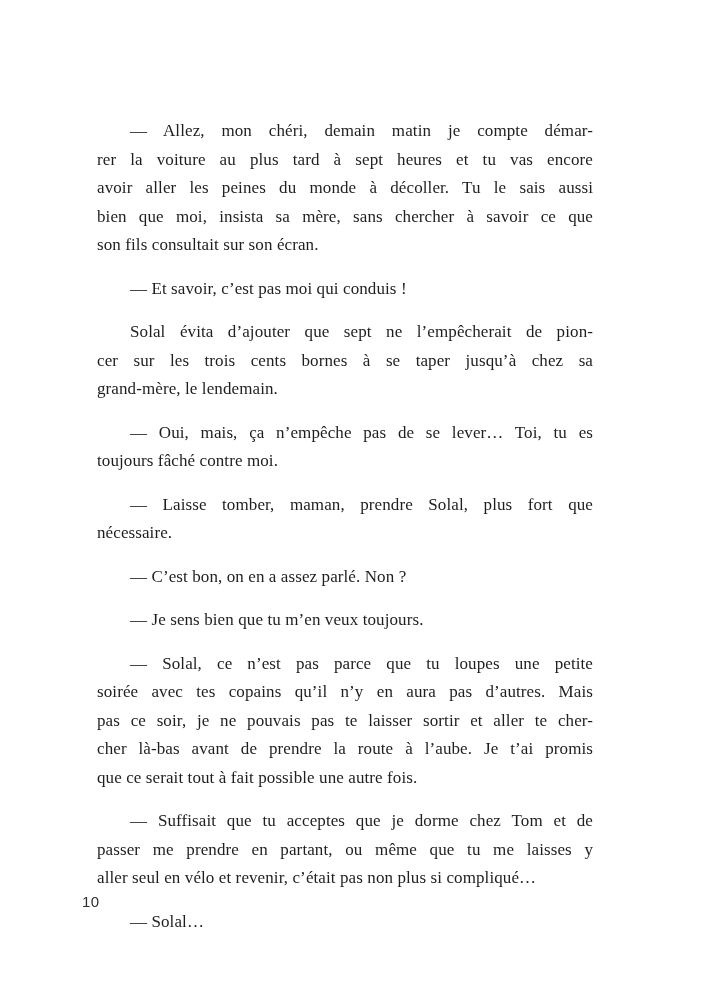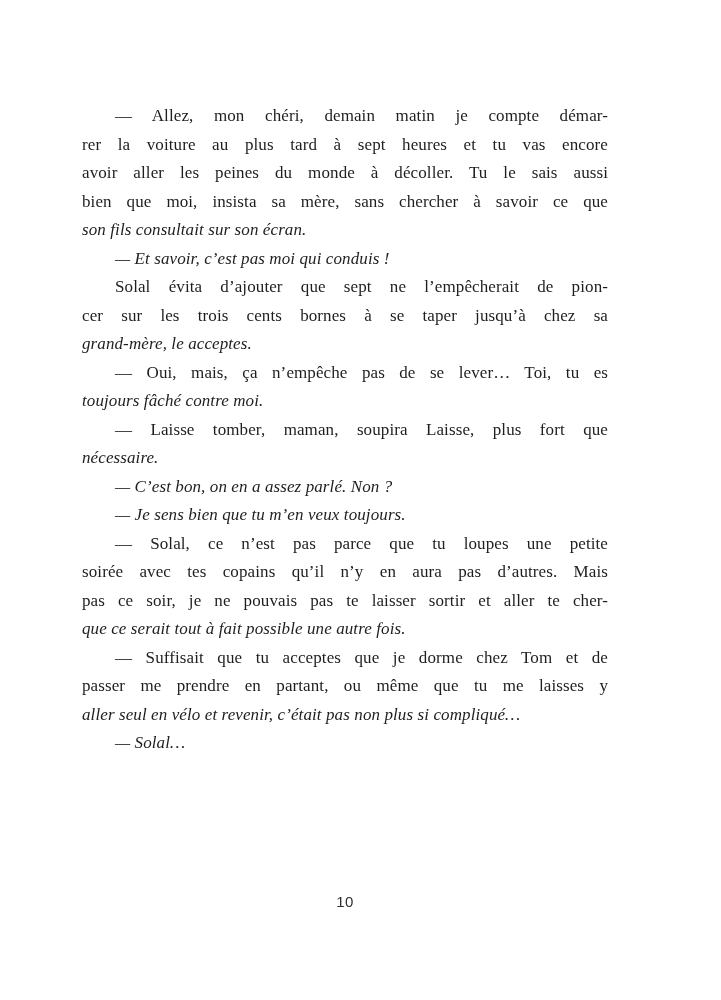--- a/index.html
+++ b/index.html
@@ -25,7 +25,7 @@
     line-height: 28.5px;
     letter-spacing: 0.1px;
   }
-  .para { margin: 0; }
+  .para { margin: 15px; }
   .line {
     text-align: justify;
     text-align-last: justify;

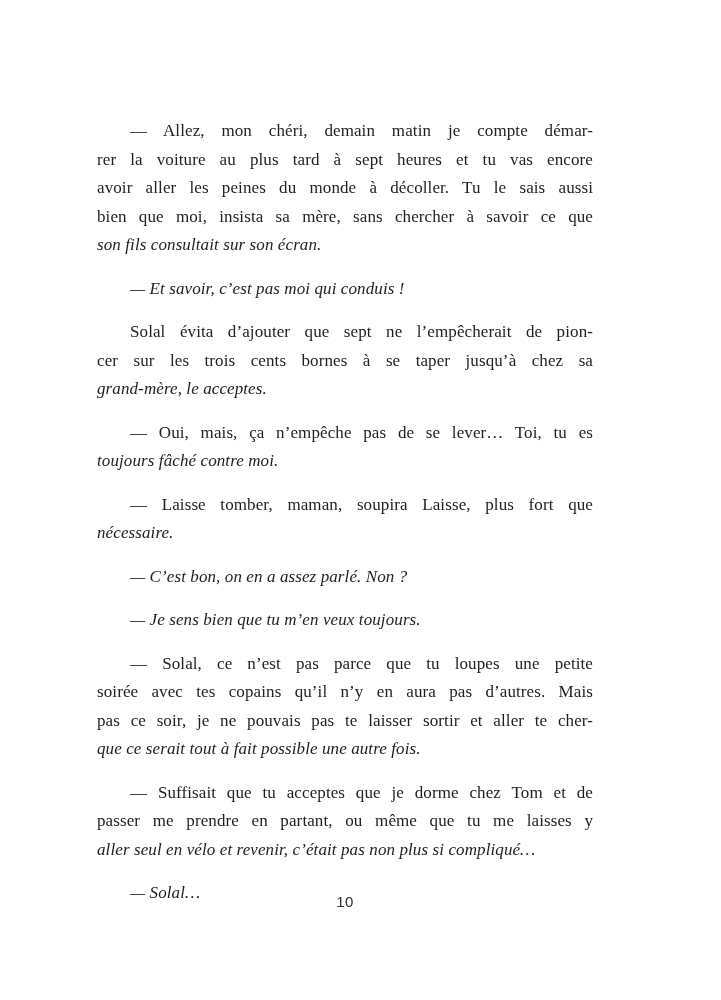--- a/index.html
+++ b/index.html
@@ -33,7 +33,6 @@
   }
   .line.last {
     text-align-last: left;
-    font-style: italic;
   }
   .line.first {
     padding-left: 33px;

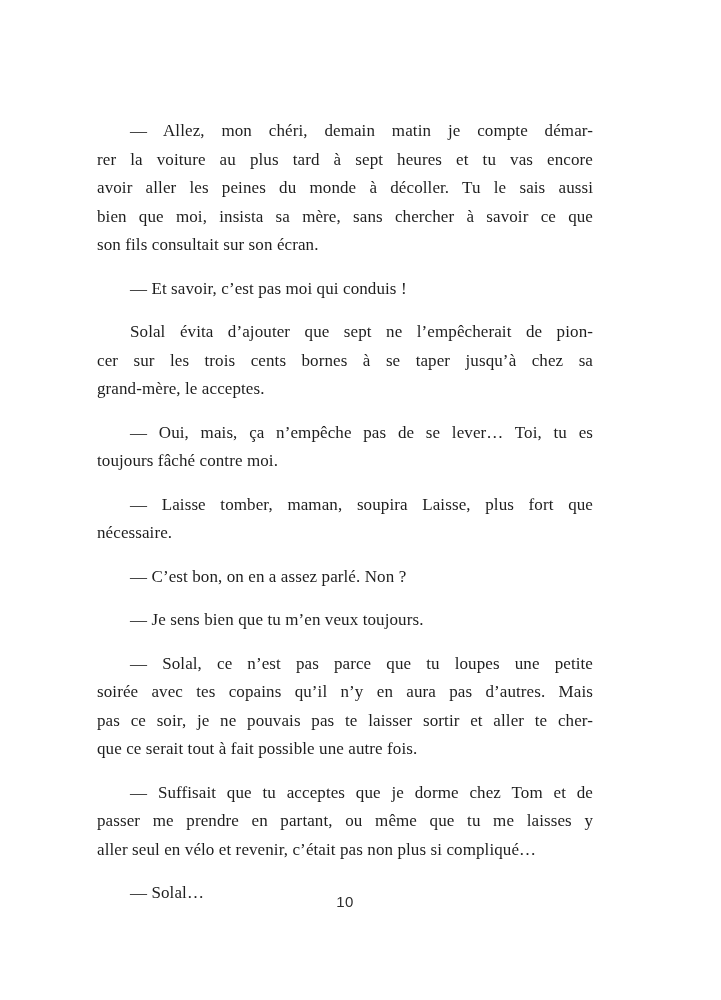--- a/index.html
+++ b/index.html
@@ -71,7 +71,7 @@
     <div class="para">
       <div class="line first">Solal évita d’ajouter que sept ne l’empêcherait de pion-</div>
       <div class="line">cer sur les trois cents bornes à se taper jusqu’à chez sa</div>
-      <div class="line last">grand-mère, le acceptes.</div>
+      <div class="line last">grand-mère, le lendemain.</div>
     </div>
 
     <div class="para">

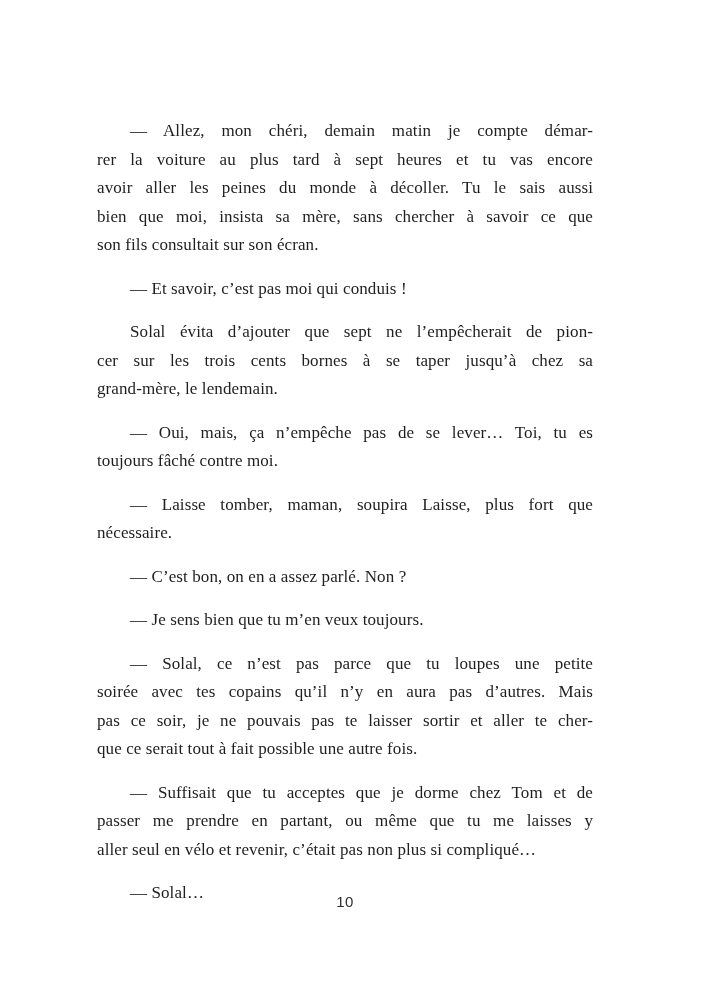--- a/index.html
+++ b/index.html
@@ -80,7 +80,7 @@
     </div>
 
     <div class="para">
-      <div class="line first">— Laisse tomber, maman, soupira Laisse, plus fort que</div>
+      <div class="line first">— Laisse tomber, maman, prendre Solal, plus fort que</div>
       <div class="line last">nécessaire.</div>
     </div>
 

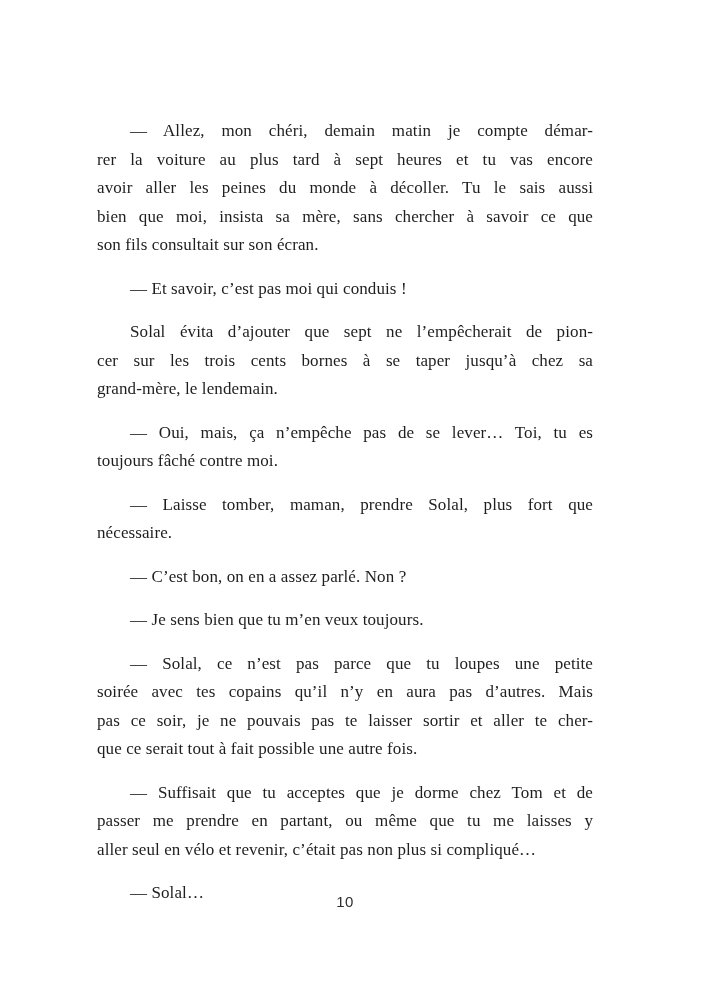--- a/index.html
+++ b/index.html
@@ -96,6 +96,7 @@
       <div class="line first">— Solal, ce n’est pas parce que tu loupes une petite</div>
       <div class="line">soirée avec tes copains qu’il n’y en aura pas d’autres. Mais</div>
       <div class="line">pas ce soir, je ne pouvais pas te laisser sortir et aller te cher-</div>
+      <div class="line">cher là-bas avant de prendre la route à l’aube. Je t’ai promis</div>
       <div class="line last">que ce serait tout à fait possible une autre fois.</div>
     </div>
 

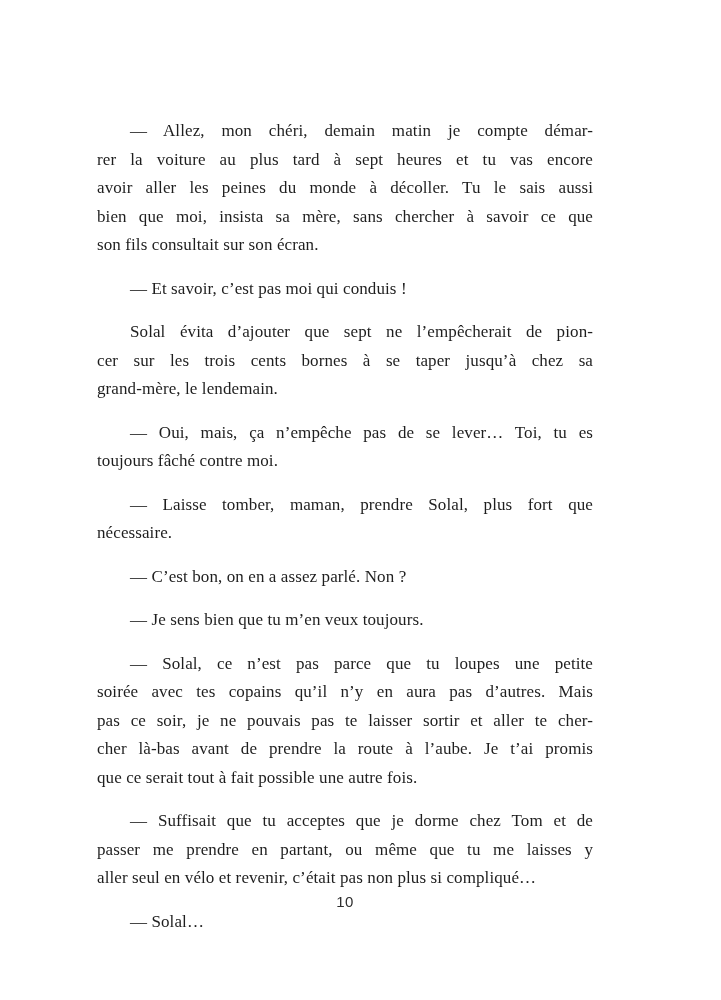--- a/index.html
+++ b/index.html
@@ -42,7 +42,6 @@
     left: 82px;
     top: 893px;
     width: 526px;
-    text-align: center;
     font-family: "Liberation Sans", sans-serif;
     font-size: 15px;
     letter-spacing: 0.5px;

